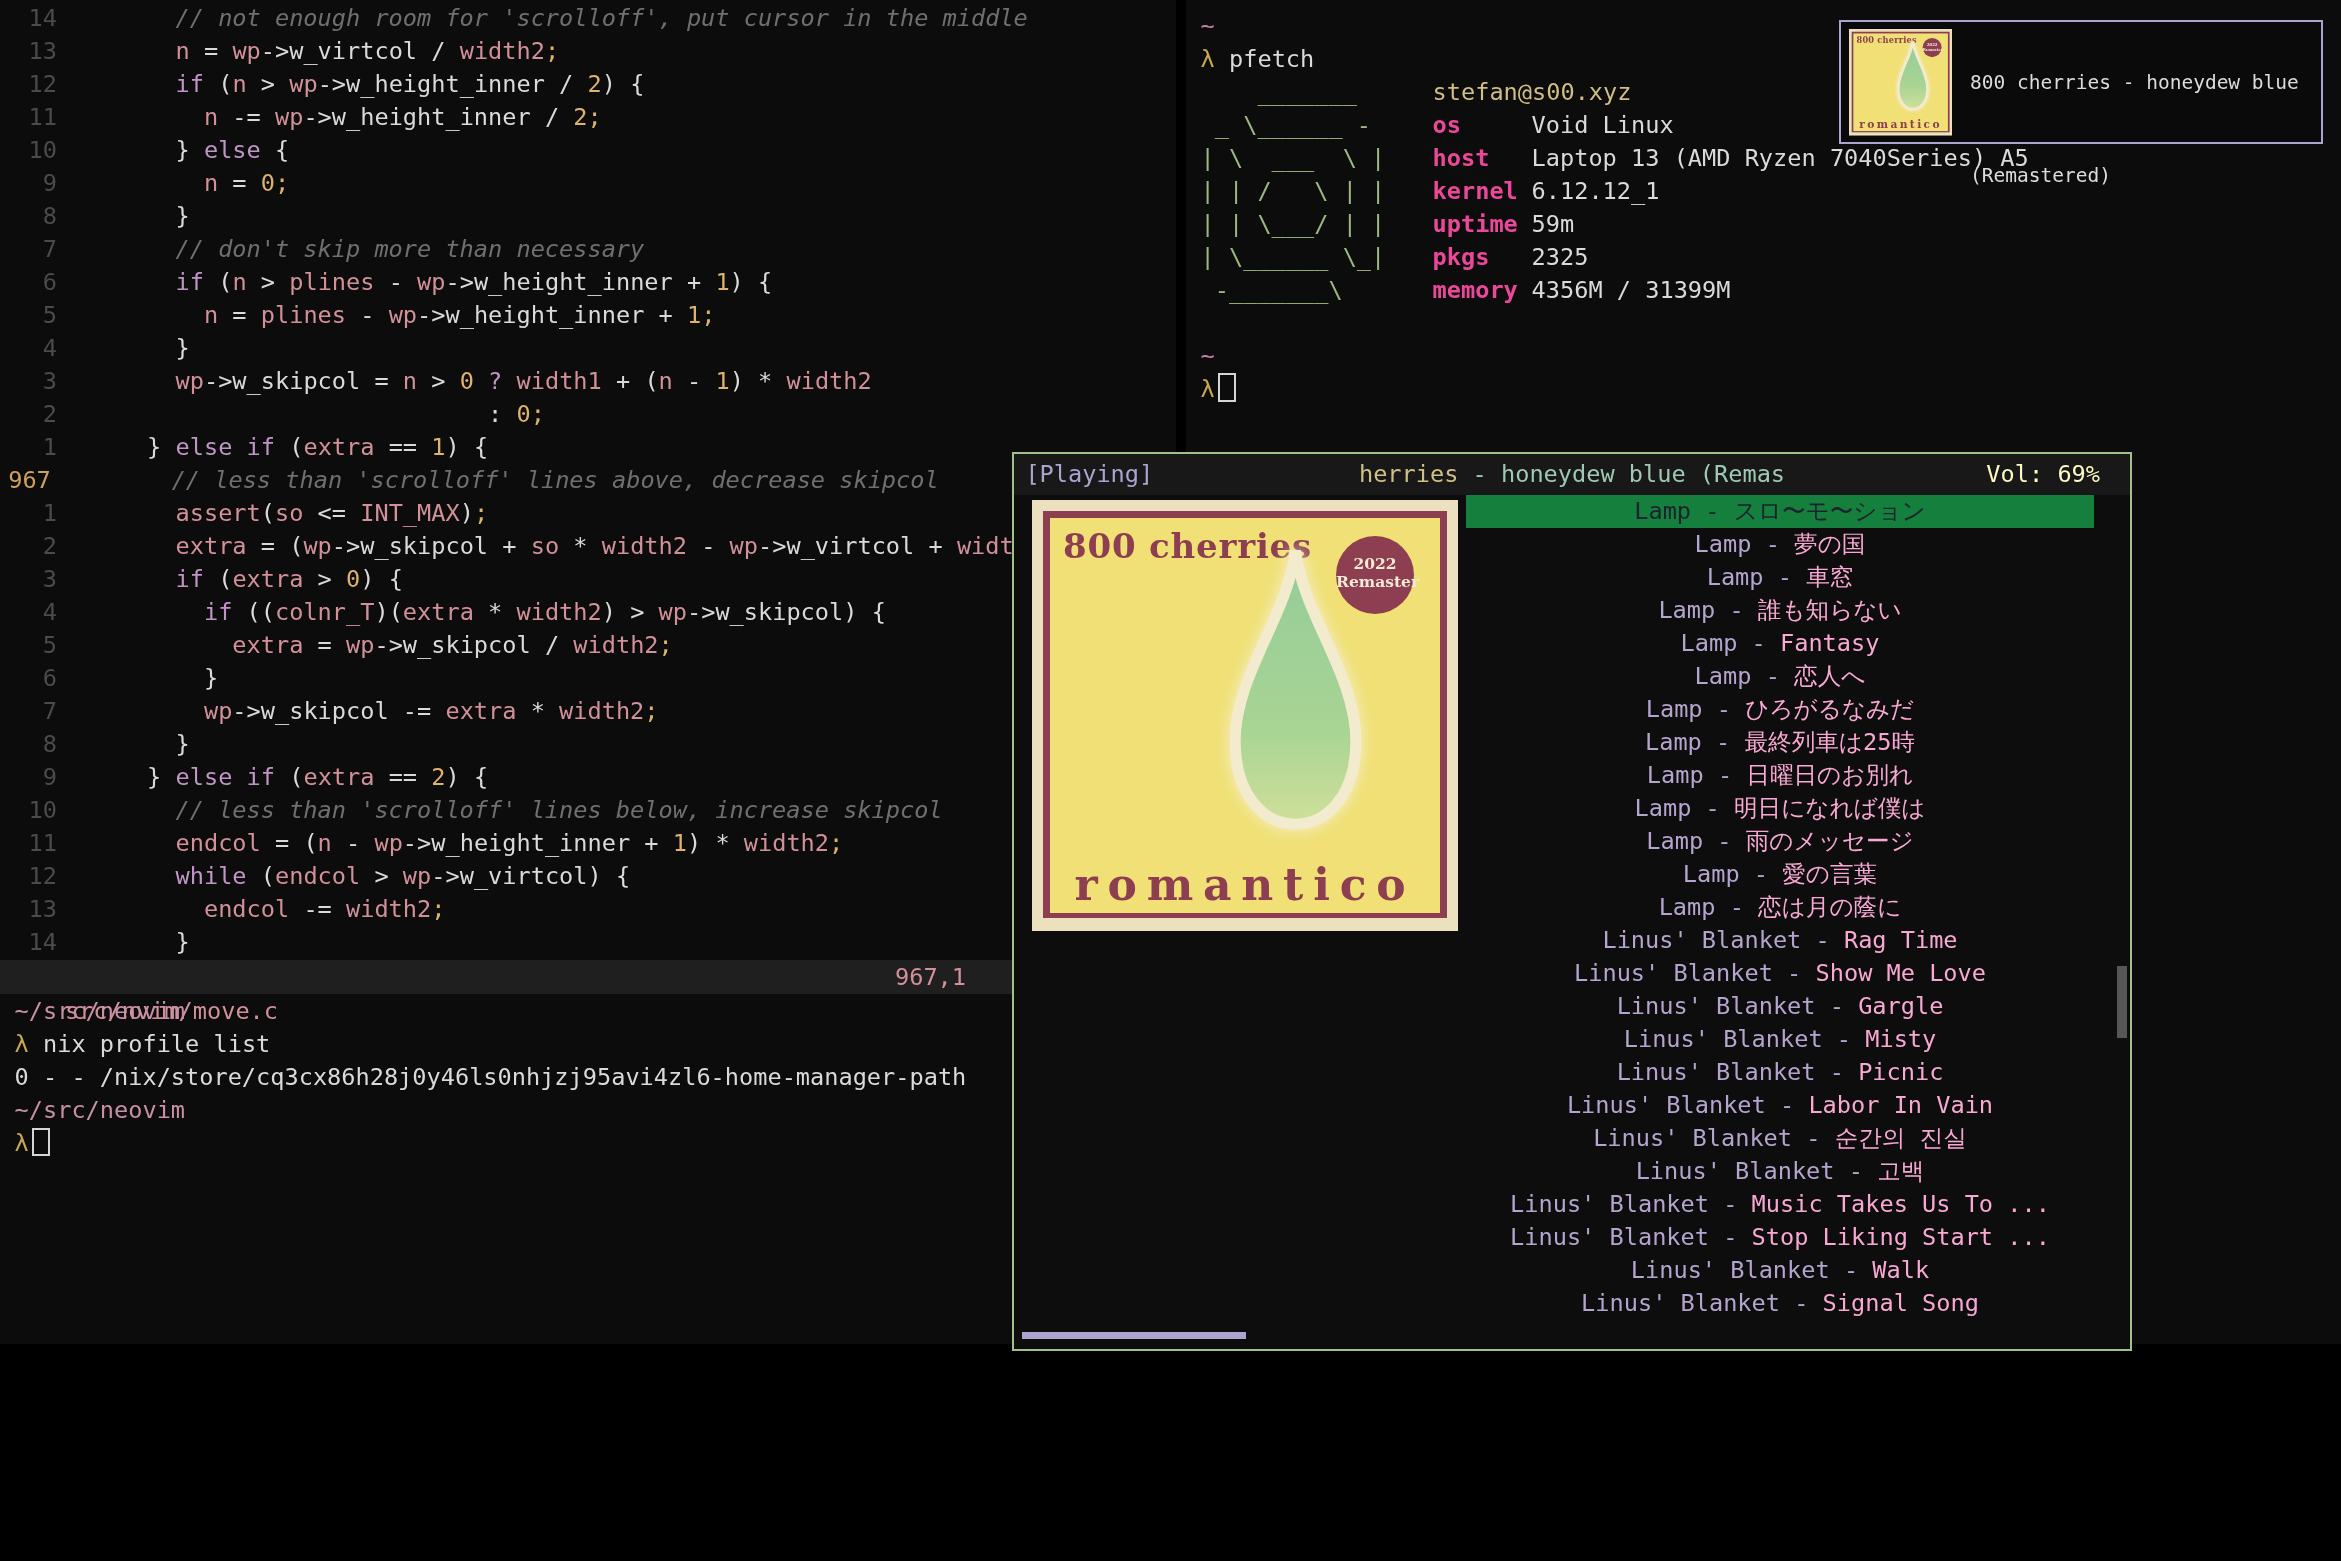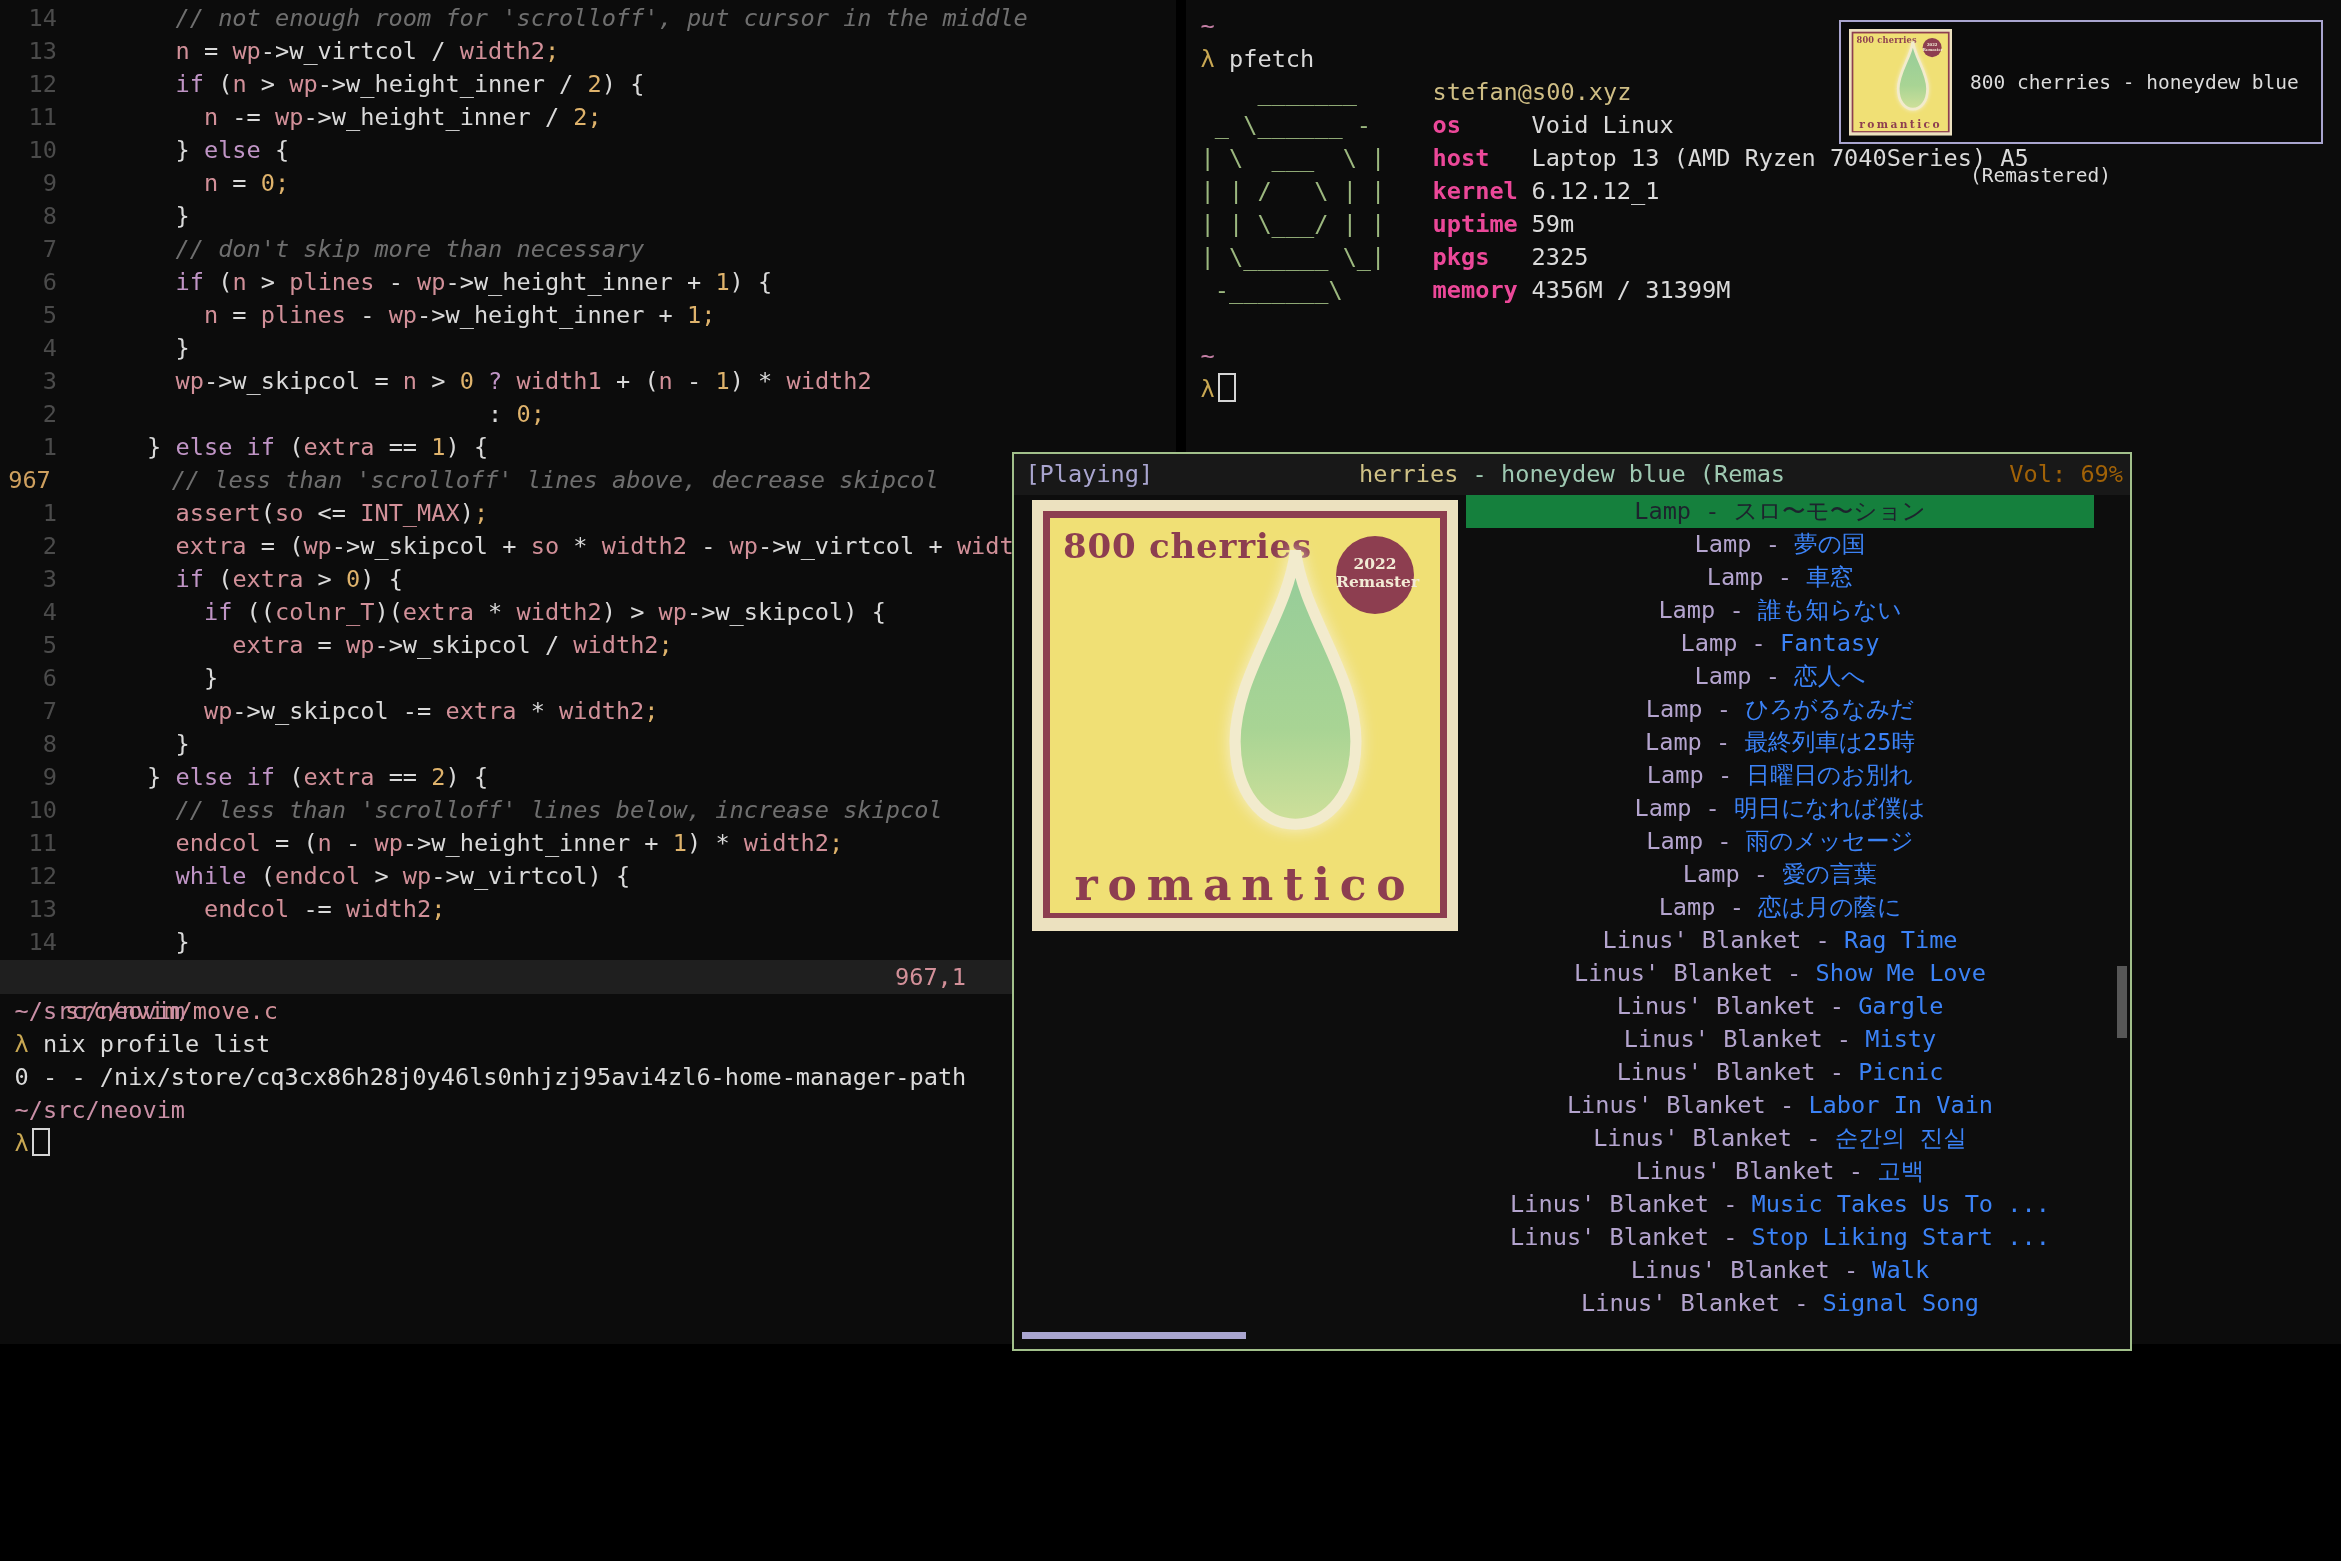--- a/index.html
+++ b/index.html
@@ -76,7 +76,7 @@
   #player-header .song-title{position:absolute;left:0;top:0;width:100%;text-align:center}
   .t-artist{color:#cfc185}
   .t-rest{color:#9fc9b2}
-  #player-header .vol{position:absolute;right:7px;top:0;color:#a16207}
+  #player-header .vol{position:absolute;right:30px;top:0;color:#fef9c3}
   #album-big{position:absolute;left:18px;top:46px}
   #playlist{position:absolute;left:452px;top:41px;width:628px}
   .pl-row{height:33px;line-height:33px;font-size:23.6px;text-align:center;white-space:pre}

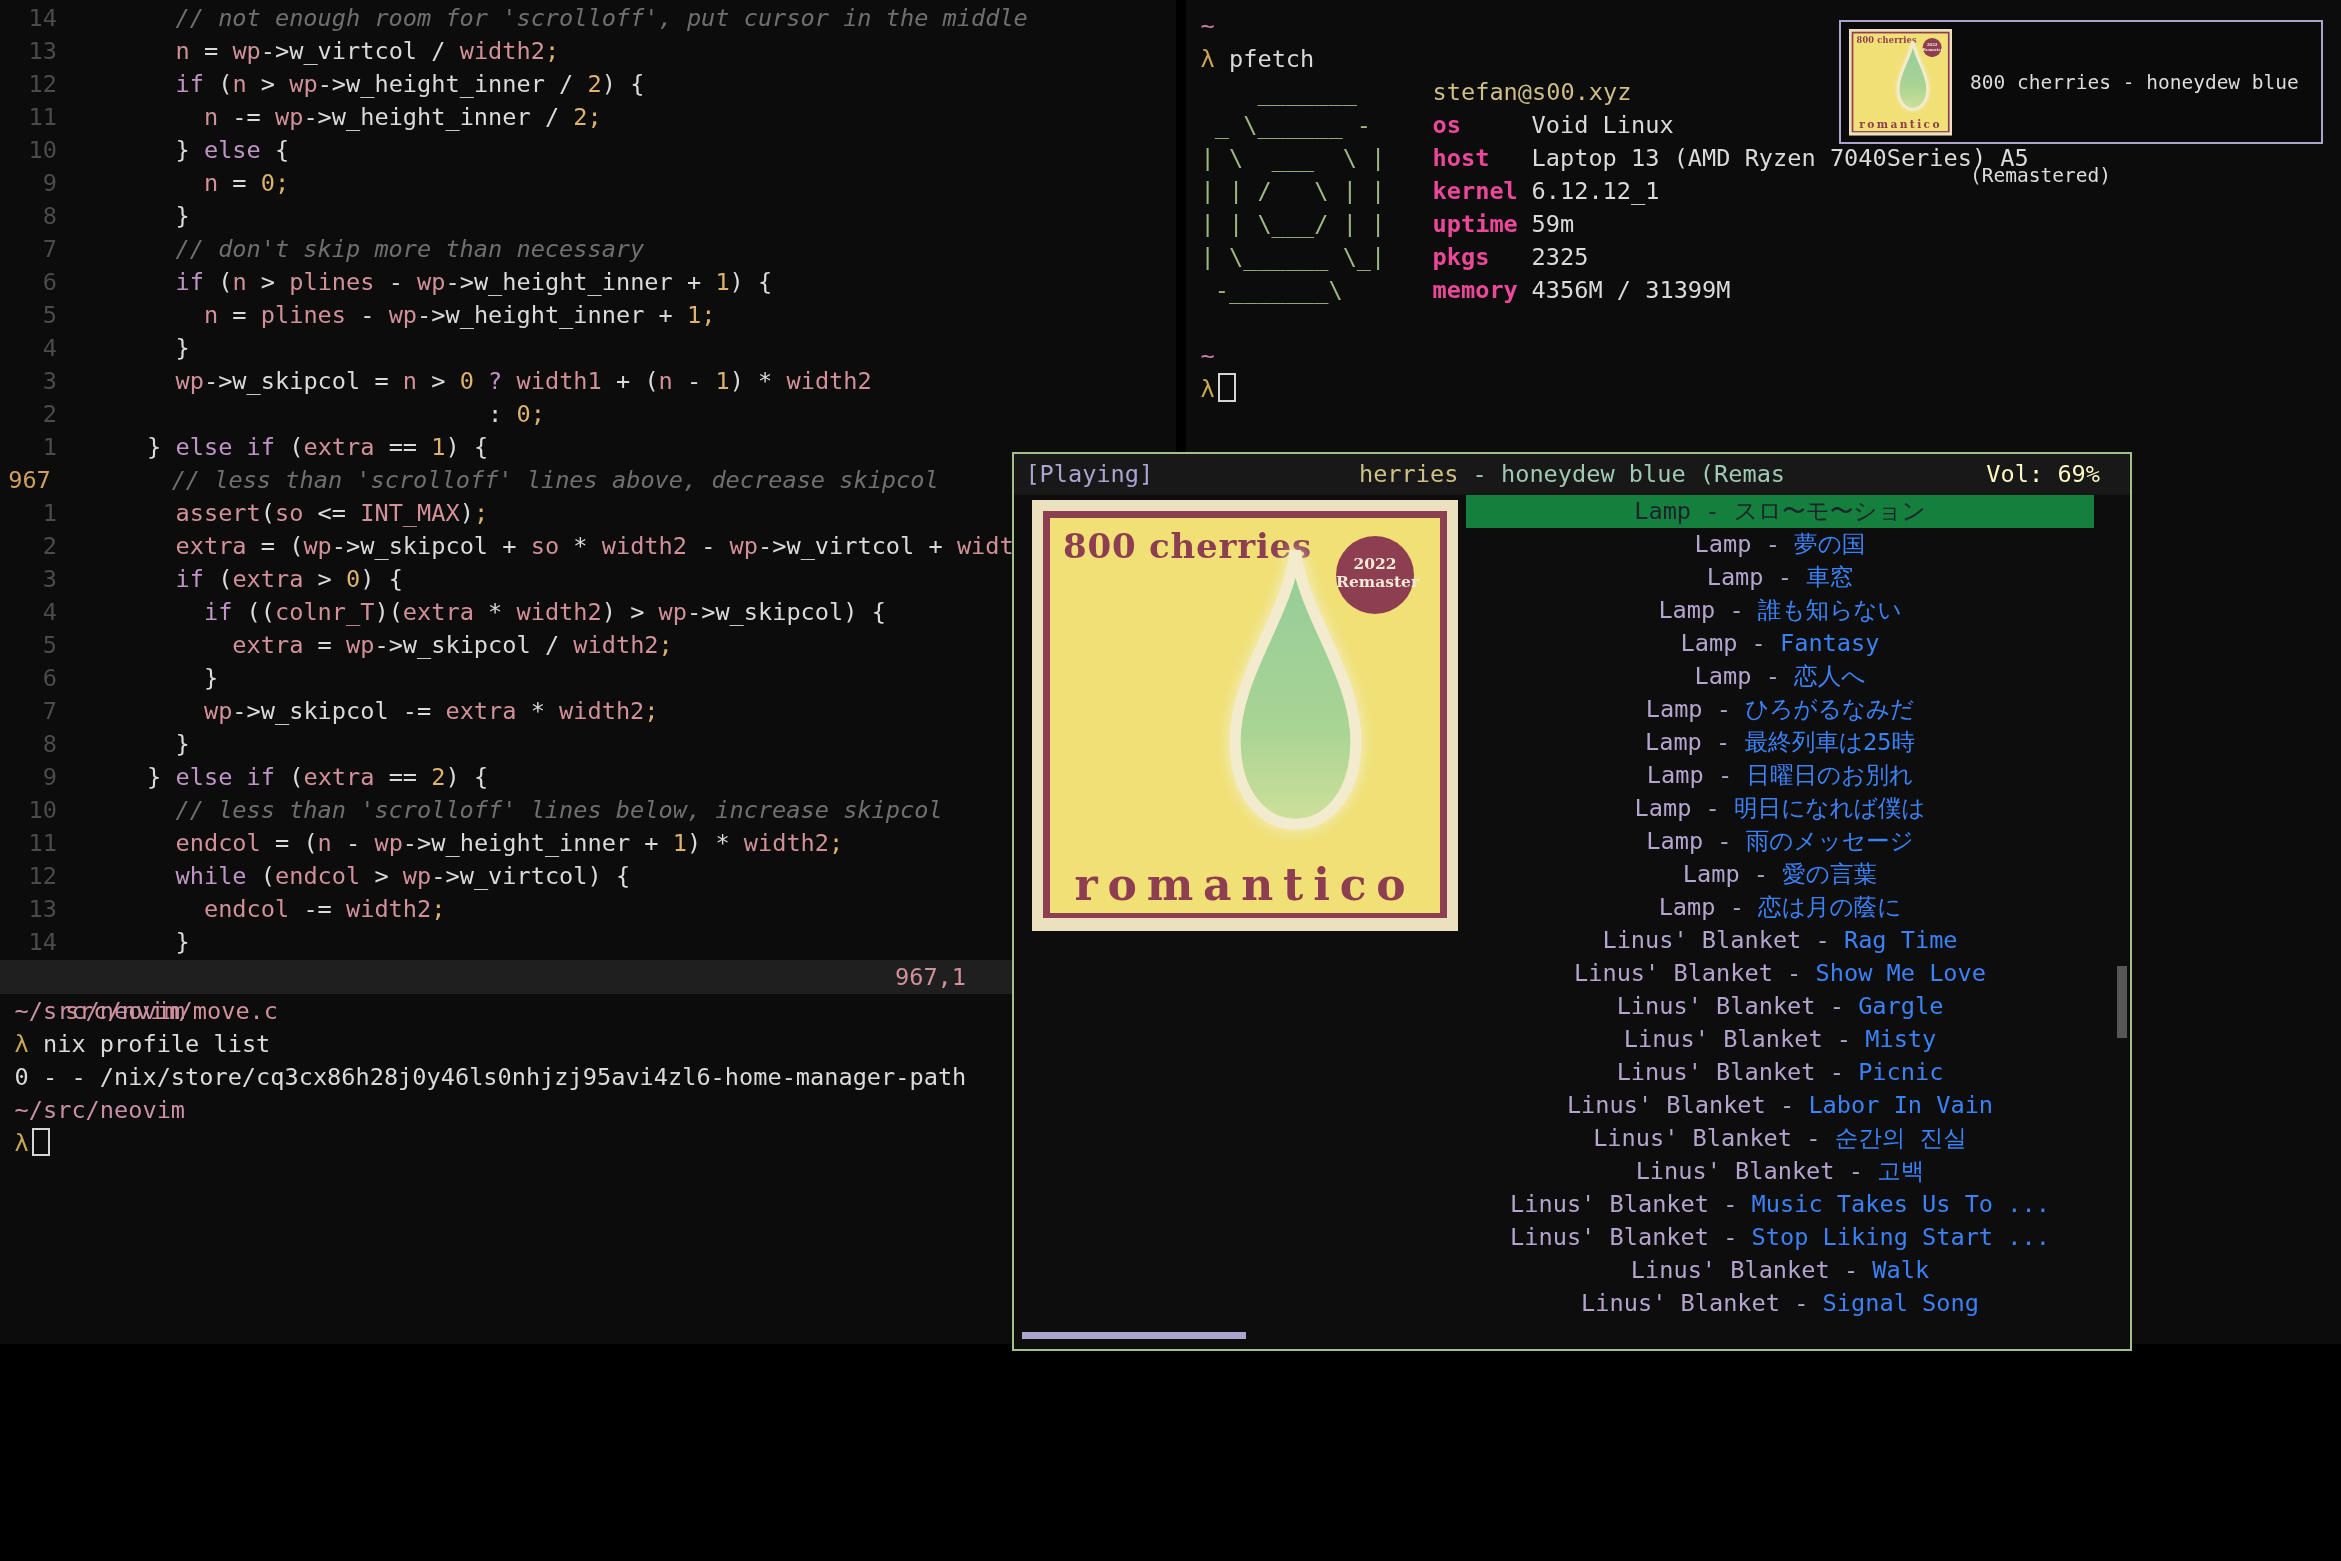--- a/index.html
+++ b/index.html
@@ -81,7 +81,7 @@
   #playlist{position:absolute;left:452px;top:41px;width:628px}
   .pl-row{height:33px;line-height:33px;font-size:23.6px;text-align:center;white-space:pre}
   .pl-artist,.pl-sep{color:#b4a4ce}
-  .pl-title{color:#3b82f6}
+  .pl-title{color:#f9a8d4}
   .pl-row.selected{background:#15803d}
   .pl-row.selected .pl-artist,.pl-row.selected .pl-sep,.pl-row.selected .pl-title{color:#1d232d}
   #scroll-thumb{position:absolute;right:3.3px;top:512px;width:9.8px;height:72px;background:#565656}

